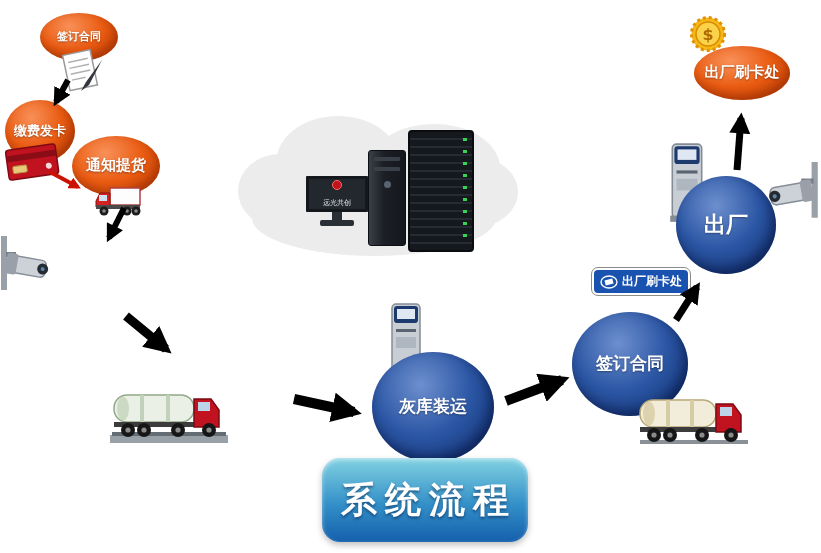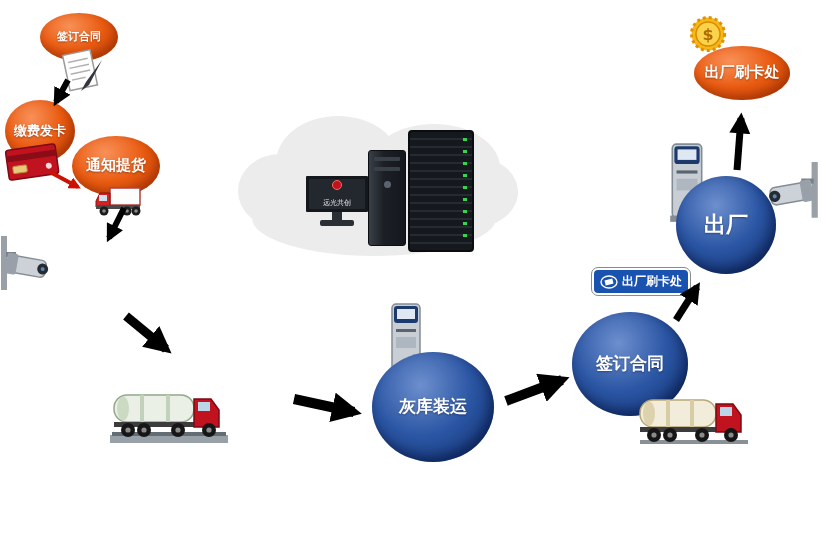--- a/index.html
+++ b/index.html
@@ -255,6 +255,9 @@
     <span>出厂刷卡处</span>
   </div>
 
+  <div id="title-block">
+    <span>系统流程</span>
+  </div>
 
   <svg id="arrow-layer" width="821" height="553" viewBox="0 0 821 553">
     <defs>

